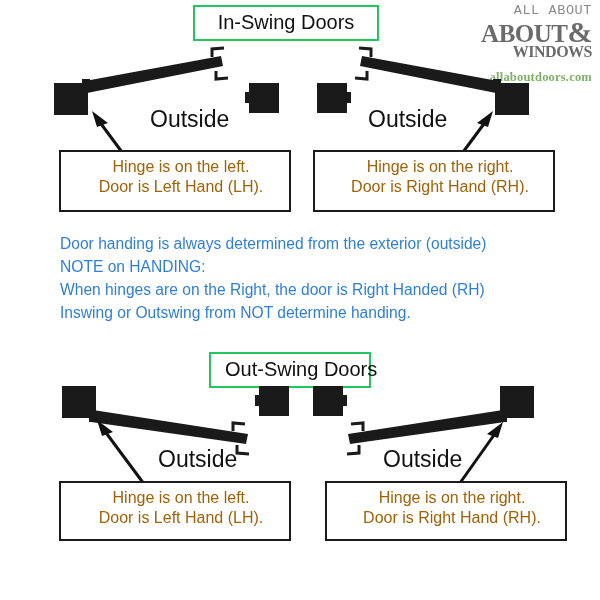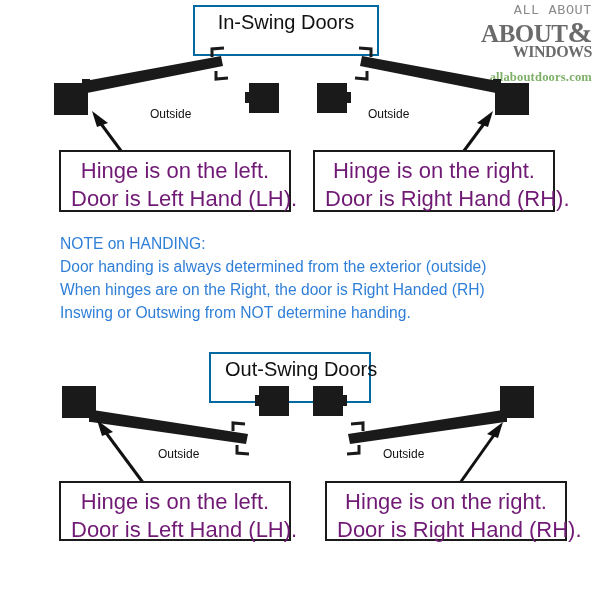--- a/index.html
+++ b/index.html
@@ -21,13 +21,13 @@
 
   
   .title-box {
-    border: 2px solid #0369a1;
+    border: 2px solid #22c55e;
     background: #ffffff;
     text-align: center;
     font-size: 20px;
     color: #111111;
     line-height: 1;
-    padding: 5px 14px 22px 14px;
+    padding: 5px 14px 7px 14px;
     white-space: nowrap;
     box-sizing: border-box;
   }

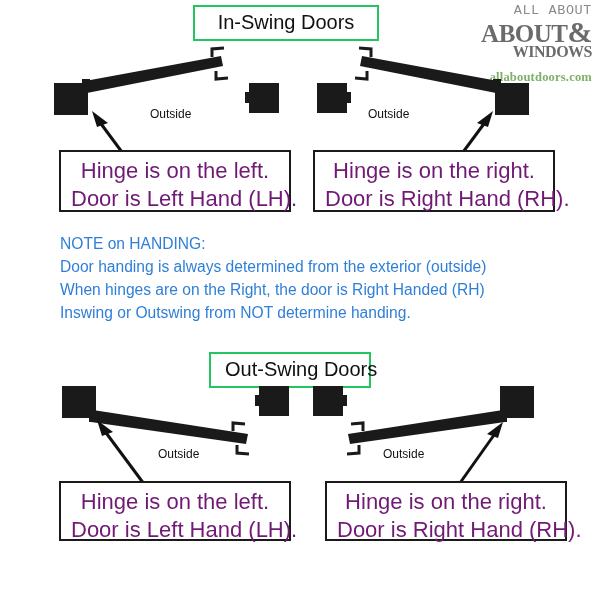--- a/index.html
+++ b/index.html
@@ -47,7 +47,7 @@
 
   
   .outside-label {
-    font-size: 12px;
+    font-size: 23px;
     color: #111111;
     white-space: nowrap;
     line-height: 1;

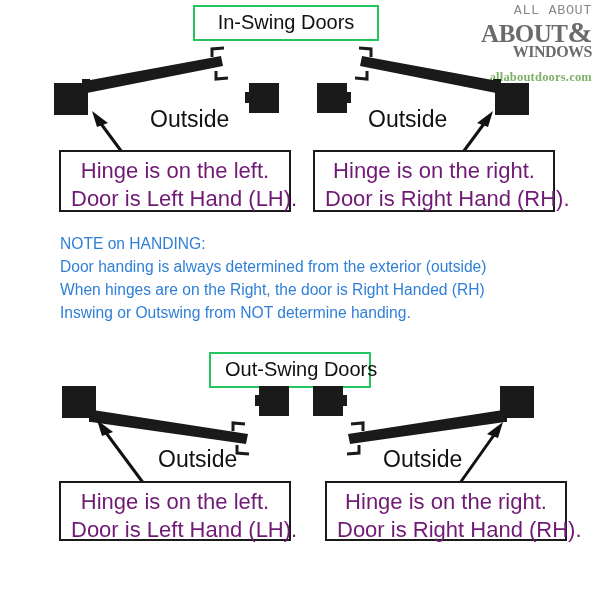--- a/index.html
+++ b/index.html
@@ -37,10 +37,10 @@
     border: 2px solid #1a1a1a;
     background: #ffffff;
     box-sizing: border-box;
-    padding: 5px 10px 7px 10px;
+    padding: 5px 10px 7px 22px;
     text-align: center;
-    color: #701a75;
-    font-size: 22px;
+    color: #a16207;
+    font-size: 16px;
     line-height: 1.28;
   }
   .caption-box .ln { display: block; white-space: nowrap; }

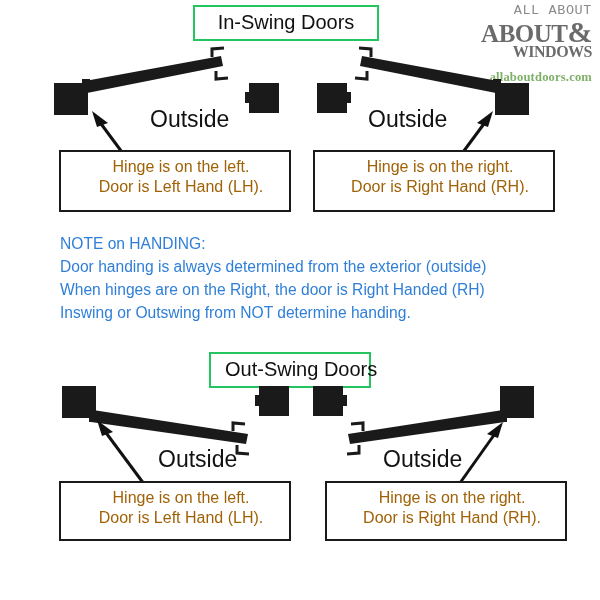--- a/index.html
+++ b/index.html
@@ -181,8 +181,8 @@
   </div>
 
   <div class="abs note-block" style="left:60px; top:233px;">
+    <span class="nline">Door handing is always determined from the exterior (outside)</span>
     <span class="nline">NOTE on HANDING:</span>
-    <span class="nline">Door handing is always determined from the exterior (outside)</span>
     <span class="nline">When hinges are on the Right, the door is Right Handed (RH)</span>
     <span class="nline">Inswing or Outswing from NOT determine handing.</span>
   </div>

